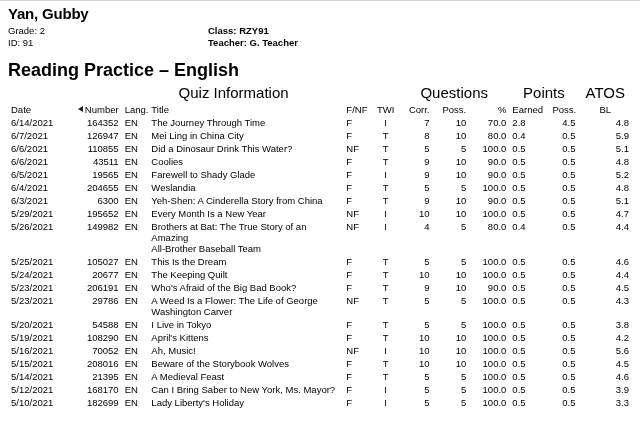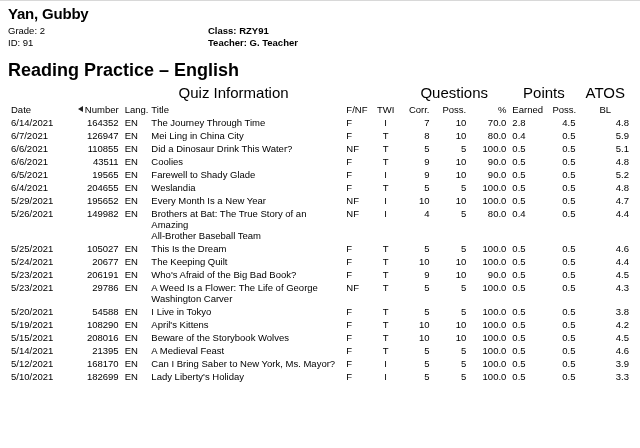--- a/index.html
+++ b/index.html
@@ -245,6 +245,20 @@
             <td class="c-atos vl">4.8</td>
           </tr>
           <tr>
+            <td class="c-date">6/3/2021</td>
+            <td class="c-num vl">6300</td>
+            <td class="c-lang">EN</td>
+            <td class="c-title"><span>Yeh-Shen: A Cinderella Story from China</span></td>
+            <td class="c-fnf">F</td>
+            <td class="c-twi">T</td>
+            <td class="c-corr vl">9</td>
+            <td class="c-poss">10</td>
+            <td class="c-pct">90.0</td>
+            <td class="c-earn vl">0.5</td>
+            <td class="c-pposs">0.5</td>
+            <td class="c-atos vl">5.1</td>
+          </tr>
+          <tr>
             <td class="c-date">5/29/2021</td>
             <td class="c-num vl">195652</td>
             <td class="c-lang">EN</td>

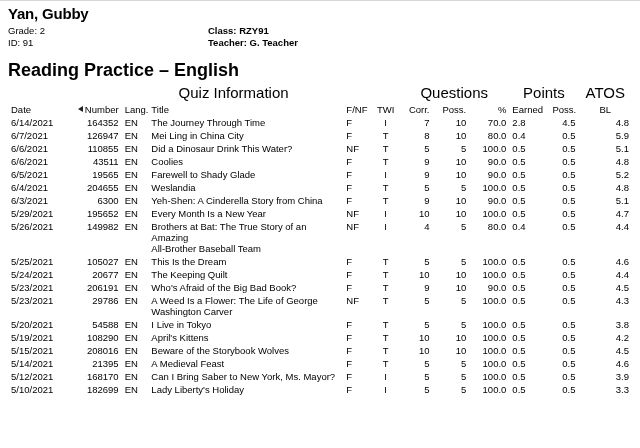--- a/index.html
+++ b/index.html
@@ -371,6 +371,20 @@
             <td class="c-atos vl">4.2</td>
           </tr>
           <tr>
+            <td class="c-date">5/16/2021</td>
+            <td class="c-num vl">70052</td>
+            <td class="c-lang">EN</td>
+            <td class="c-title"><span>Ah, Music!</span></td>
+            <td class="c-fnf">NF</td>
+            <td class="c-twi">I</td>
+            <td class="c-corr vl">10</td>
+            <td class="c-poss">10</td>
+            <td class="c-pct">100.0</td>
+            <td class="c-earn vl">0.5</td>
+            <td class="c-pposs">0.5</td>
+            <td class="c-atos vl">5.6</td>
+          </tr>
+          <tr>
             <td class="c-date">5/15/2021</td>
             <td class="c-num vl">208016</td>
             <td class="c-lang">EN</td>

